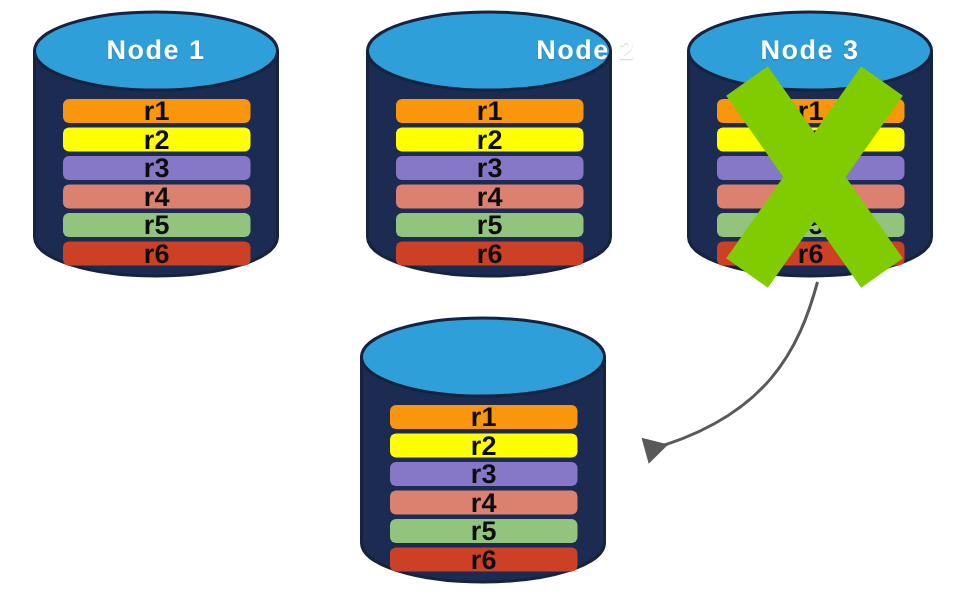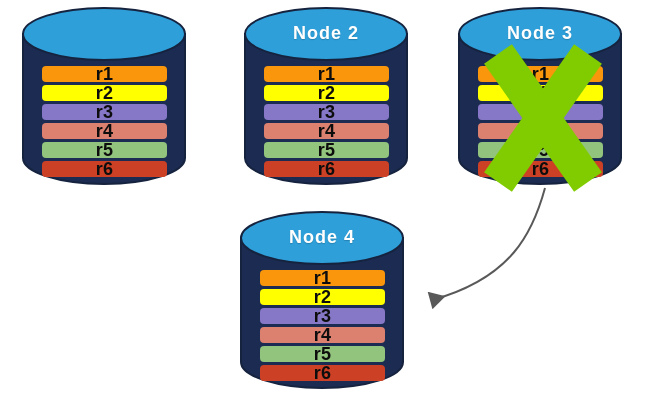--- a/index.html
+++ b/index.html
@@ -28,6 +28,7 @@
         <path d="M1,26 L1,150 A81,26 0 0 0 163,150 L163,26 Z" fill="#1B2B51" stroke="#16233f" stroke-width="2"></path>
         <ellipse cx="82" cy="26" rx="81" ry="26" fill="#2E9FD9" stroke="#16233f" stroke-width="2"></ellipse>
       </svg>
+      <div class="node-title" style="top: 15px;">Node 1</div>
       <div class="rows">
         <div class="row" style="left: 20px; top: 58px; width: 125px; height: 16px; background: rgb(249, 150, 11);">r1</div>
         <div class="row" style="left: 20px; top: 77px; width: 125px; height: 16px; background: rgb(255, 255, 0);">r2</div>

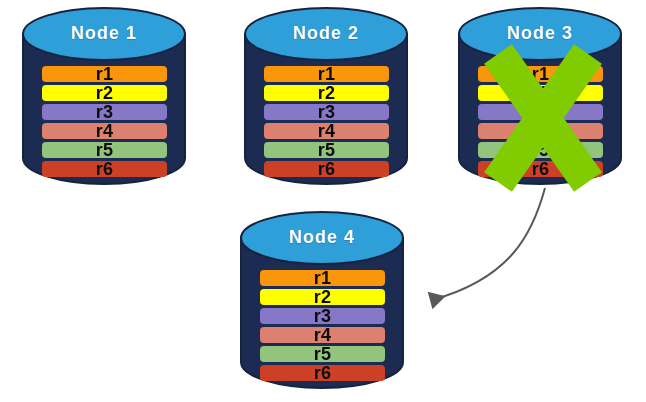--- a/index.html
+++ b/index.html
@@ -38,7 +38,7 @@
         <div class="row" style="left: 20px; top: 153px; width: 125px; height: 16px; background: rgb(204, 65, 37);">r6</div>
       </div>
     </div>
-    <div class="node" style="left: 244px; top: 8px; width: 164px; height: 176px;">
+    <div class="node" style="left: 244px; top: 8px; width: 164px; height: 176px; padding-left: 43px;">
       <svg width="164" height="176" viewBox="0 0 164 176">
         <path d="M1,26 L1,150 A81,26 0 0 0 163,150 L163,26 Z" fill="#1B2B51" stroke="#16233f" stroke-width="2"></path>
         <ellipse cx="82" cy="26" rx="81" ry="26" fill="#2E9FD9" stroke="#16233f" stroke-width="2"></ellipse>

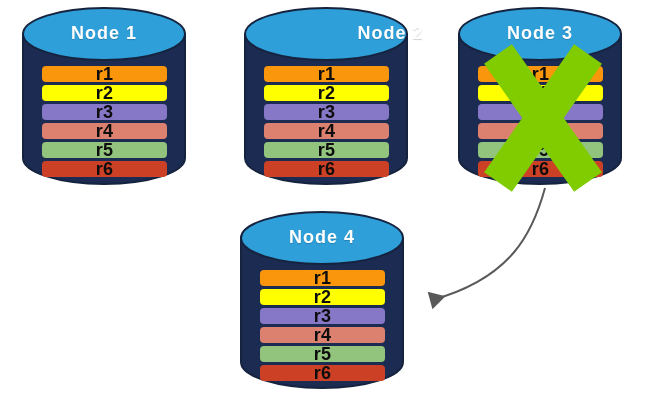--- a/index.html
+++ b/index.html
@@ -79,7 +79,6 @@
         <path d="M1,26 L1,150 A81,26 0 0 0 163,150 L163,26 Z" fill="#1B2B51" stroke="#16233f" stroke-width="2"></path>
         <ellipse cx="82" cy="26" rx="81" ry="26" fill="#2E9FD9" stroke="#16233f" stroke-width="2"></ellipse>
       </svg>
-      <div class="node-title" style="top: 15px;">Node 4</div>
       <div class="rows">
         <div class="row" style="left: 20px; top: 58px; width: 125px; height: 16px; background: rgb(249, 150, 11);">r1</div>
         <div class="row" style="left: 20px; top: 77px; width: 125px; height: 16px; background: rgb(255, 255, 0);">r2</div>

